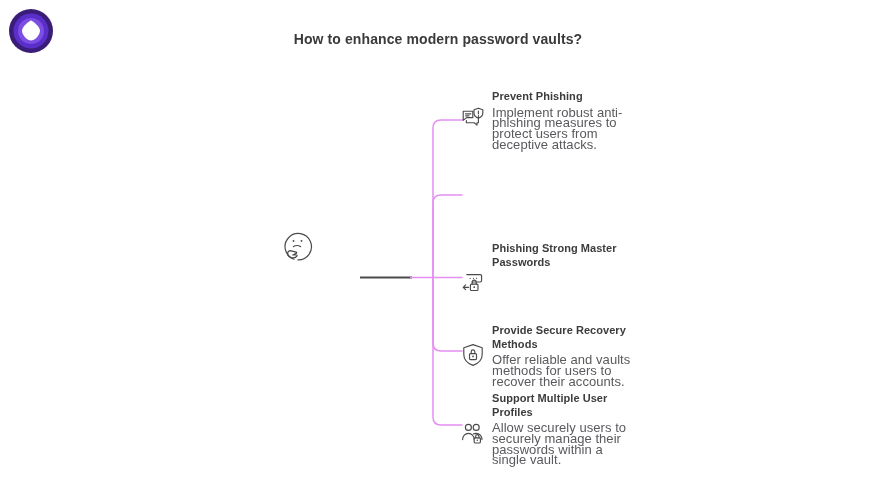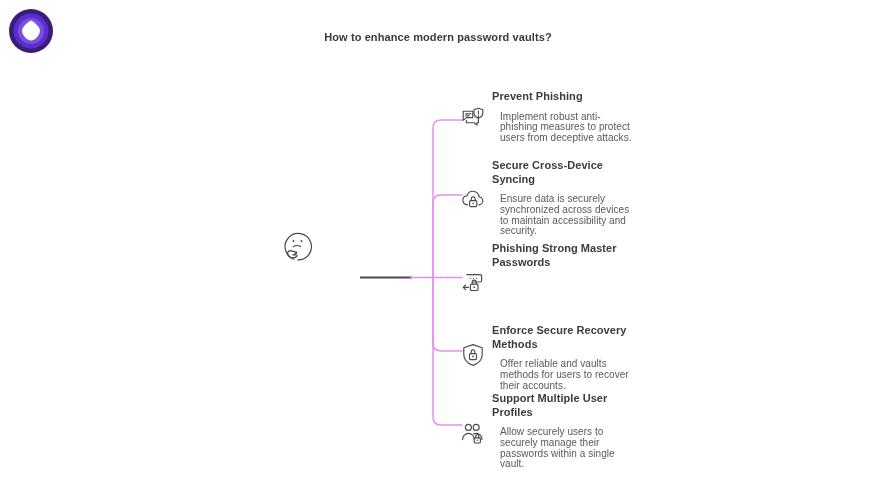--- a/index.html
+++ b/index.html
@@ -22,7 +22,7 @@
   #title{
     position:absolute;left:0;top:31px;width:876px;
     text-align:center;
-    font-size:11px;font-weight:bold;color:#3a3a3a;
+    font-size:14px;font-weight:bold;color:#3a3a3a;
     letter-spacing:.1px;
   }
 

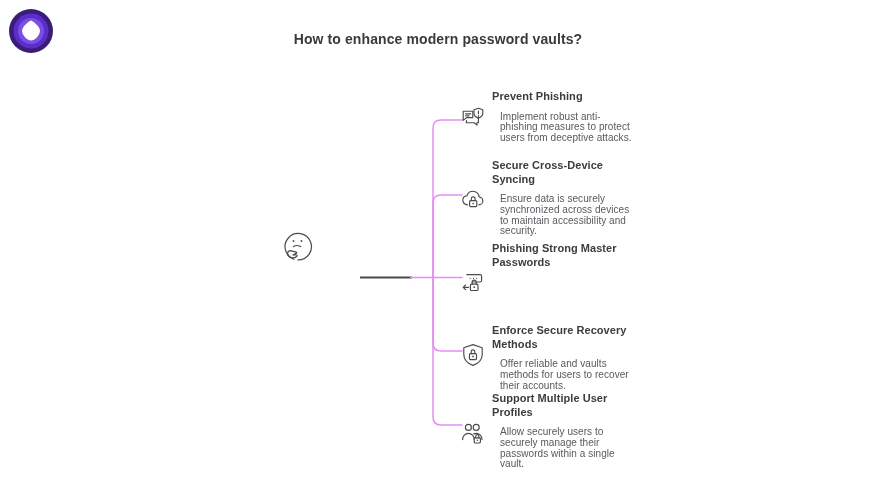--- a/index.html
+++ b/index.html
@@ -57,9 +57,9 @@
     letter-spacing:.05px;
   }
   .branch-desc{
-    font-size:10px;color:#59595e;
+    font-size:13px;color:#59595e;
     line-height:10.8px;
-    margin:8px;
+    margin:0;
     letter-spacing:.05px;
   }
 

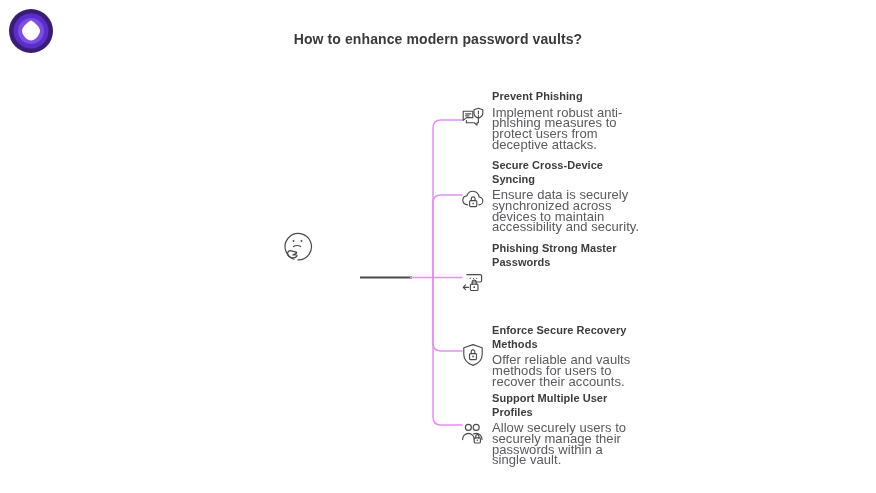--- a/index.html
+++ b/index.html
@@ -137,22 +137,6 @@
     </div>
   </div>
 
-  <div class="branch" id="branch-1">
-    <div class="branch-icon">
-      <svg width="26" height="26" viewBox="0 0 26 26">
-        <g fill="none" stroke="#4a4a4a" stroke-width="1.15" stroke-linecap="round" stroke-linejoin="round">
-          <path d="M7.6 17.8 C4.8 17.8 2.8 15.8 2.8 13.3 C2.8 11 4.6 9.1 6.9 8.9 C7.6 6.2 10 4.2 12.9 4.2 C16.2 4.2 18.9 6.8 19.1 10 C21.2 10.3 22.8 12 22.8 14 C22.8 16.1 21 17.8 18.8 17.8"></path>
-          <rect x="9.6" y="13.6" width="7.2" height="6" rx="1"></rect>
-          <path d="M11.3 13.6 v-1.9 a1.9 1.9 0 0 1 3.8 0 v1.9"></path>
-          <circle cx="13.2" cy="16.5" r="0.85" fill="#4a4a4a" stroke="none"></circle>
-        </g>
-      </svg>
-    </div>
-    <div class="branch-text">
-      <p class="branch-heading">Secure Cross-Device Syncing</p>
-      <p class="branch-desc">Ensure data is securely synchronized across devices to maintain accessibility and security.</p>
-    </div>
-  </div>
 
   <div class="branch" id="branch-2">
     <div class="branch-icon">

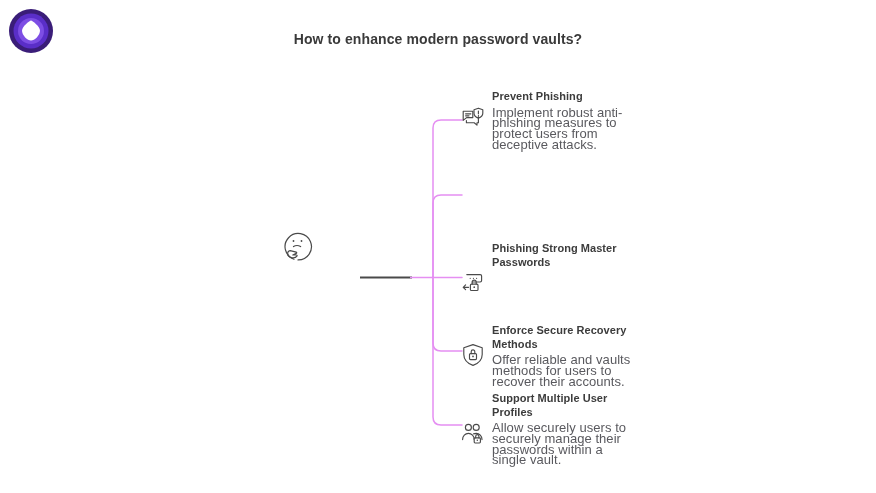--- a/index.html
+++ b/index.html
@@ -170,7 +170,7 @@
       </svg>
     </div>
     <div class="branch-text">
-      <p class="branch-heading">Enforce Secure Recovery Methods</p>
+      <p class="branch-heading">Provide Secure Recovery Methods</p>
       <p class="branch-desc">Offer reliable and vaults methods for users to recover their accounts.</p>
     </div>
   </div>

